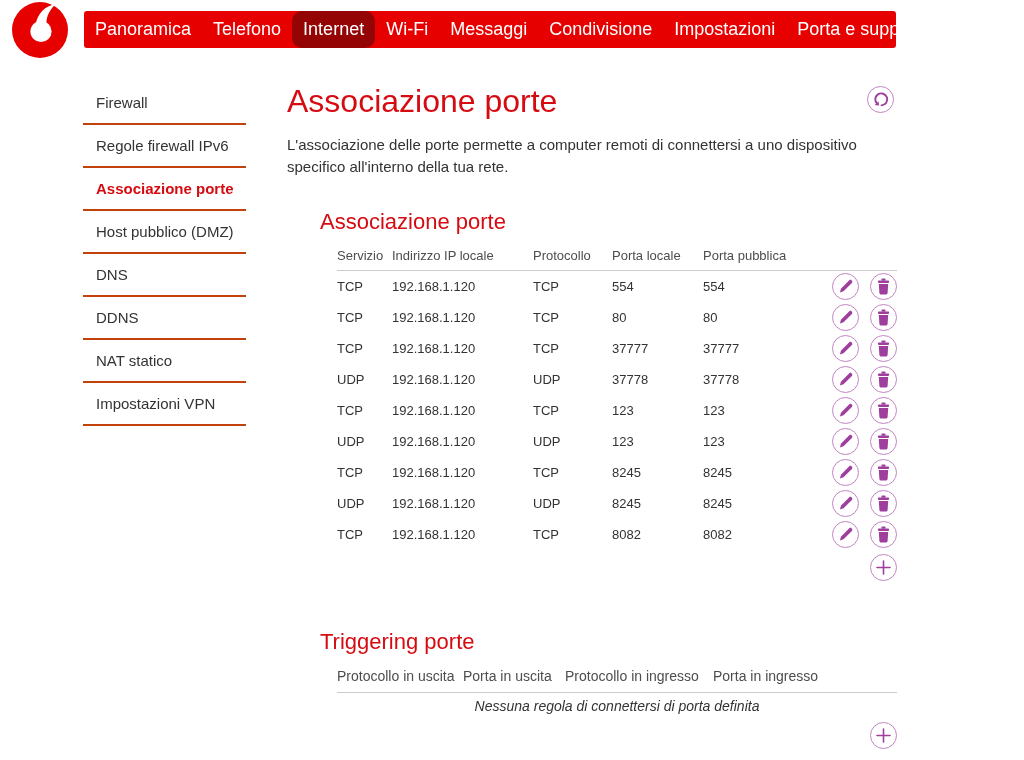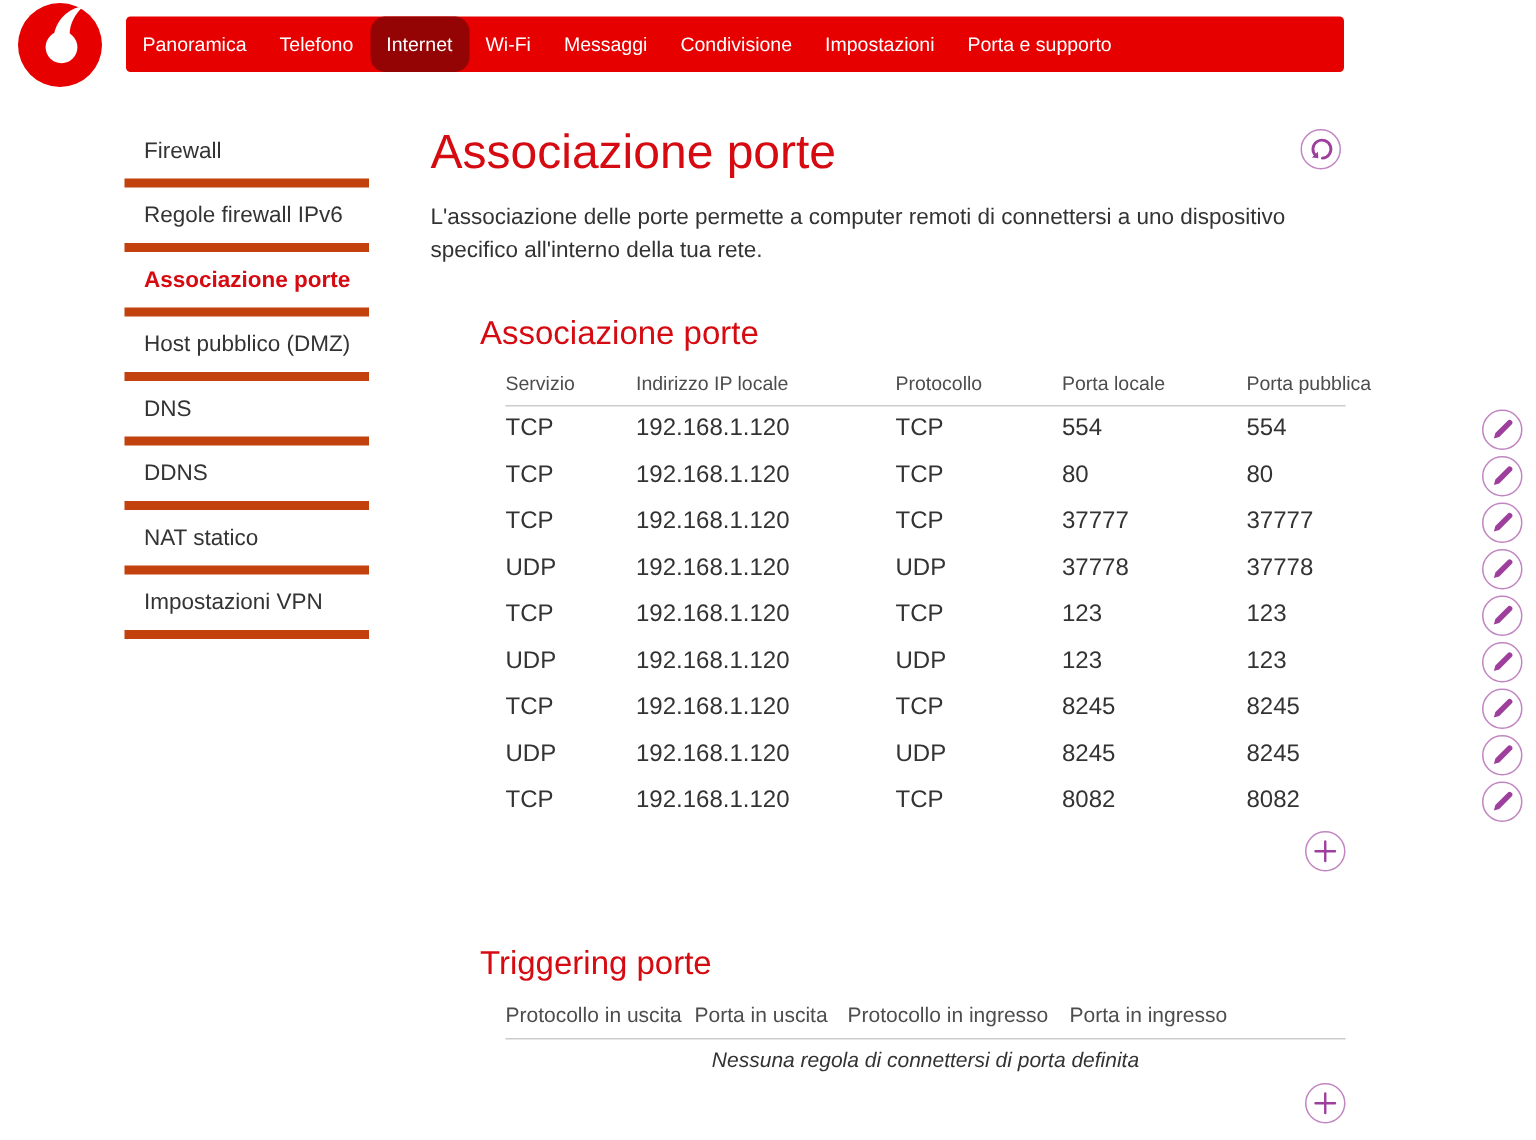--- a/index.html
+++ b/index.html
@@ -18,7 +18,7 @@
   }
   .nav-item {
     display:flex; align-items:center; padding:0 11px; color:#fff;
-    font-size:13px; white-space:nowrap; cursor:pointer;
+    font-size:18px; white-space:nowrap; cursor:pointer;
   }
   .nav-item.active { background:#950404;border-radius:10px; }
 

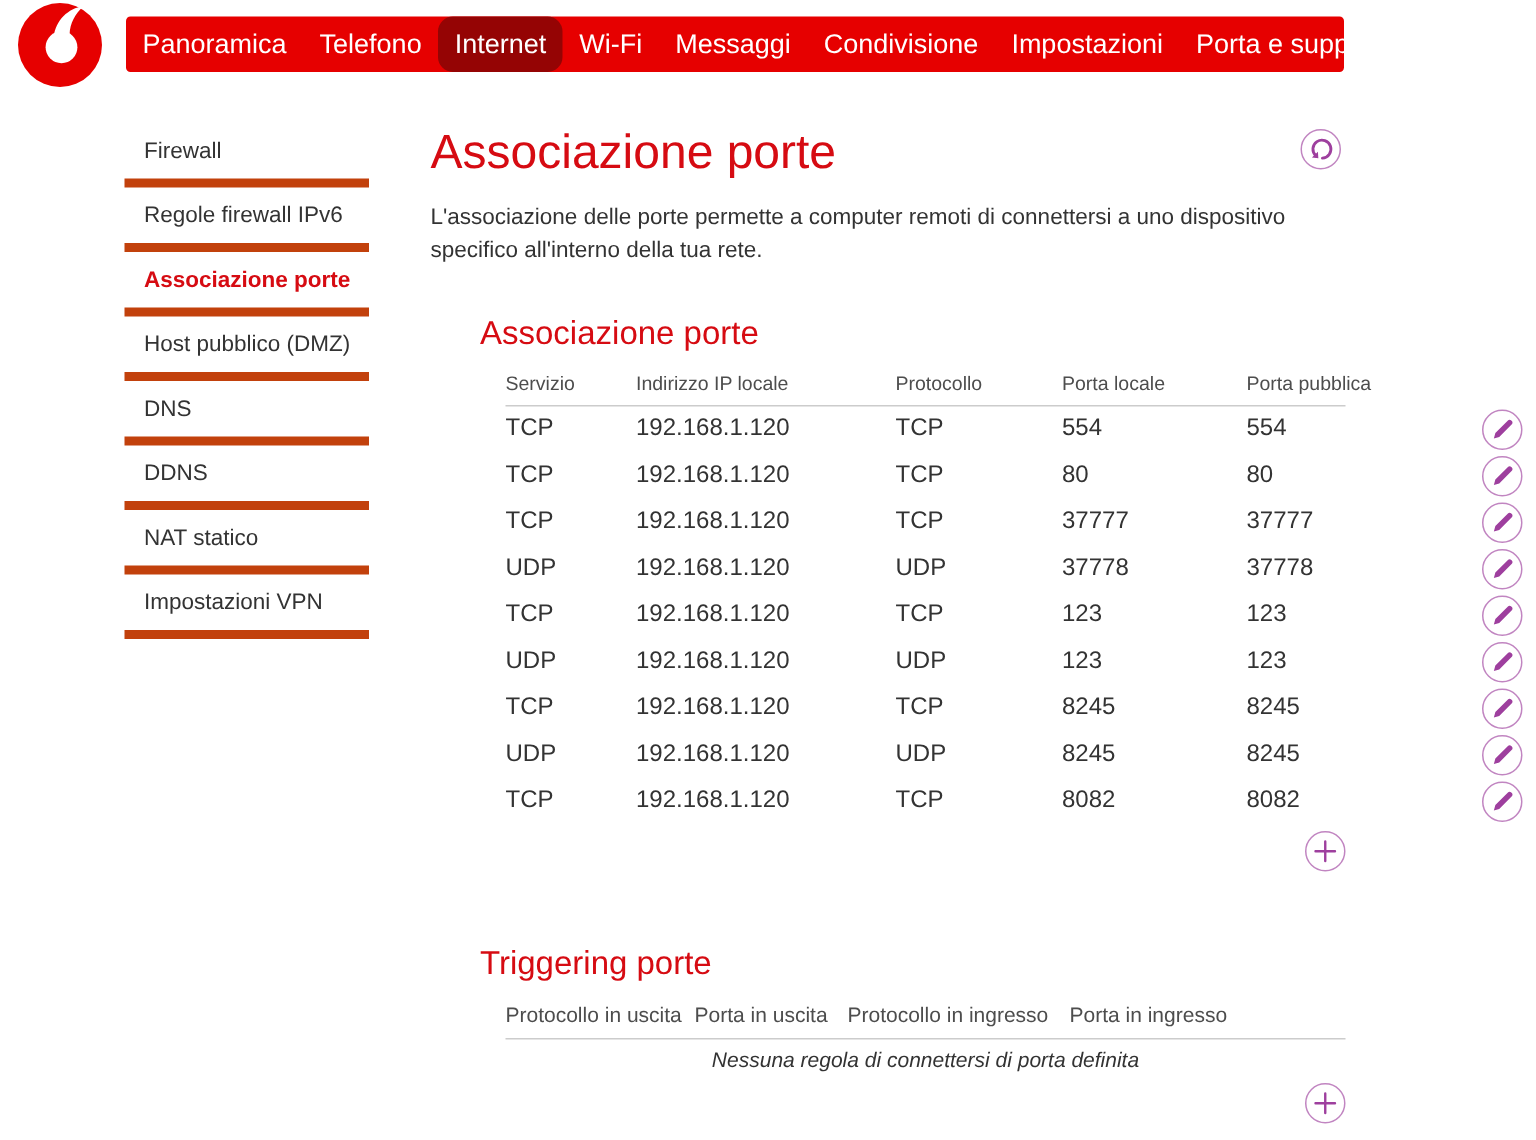--- a/index.html
+++ b/index.html
@@ -26,7 +26,7 @@
   .sidebar { position:absolute; left:83px; top:82px; width:163px; }
   .side-item {
     height:43px; display:flex; align-items:center; padding-left:13px;
-    font-size:15px; color:#333; border-bottom:6px solid #c2410c; cursor:pointer;
+    font-size:15px; color:#333; border-bottom:2px solid #c2410c; cursor:pointer;
     white-space:nowrap;
   }
   .side-item.active { color:#d60b12; font-weight:bold; }

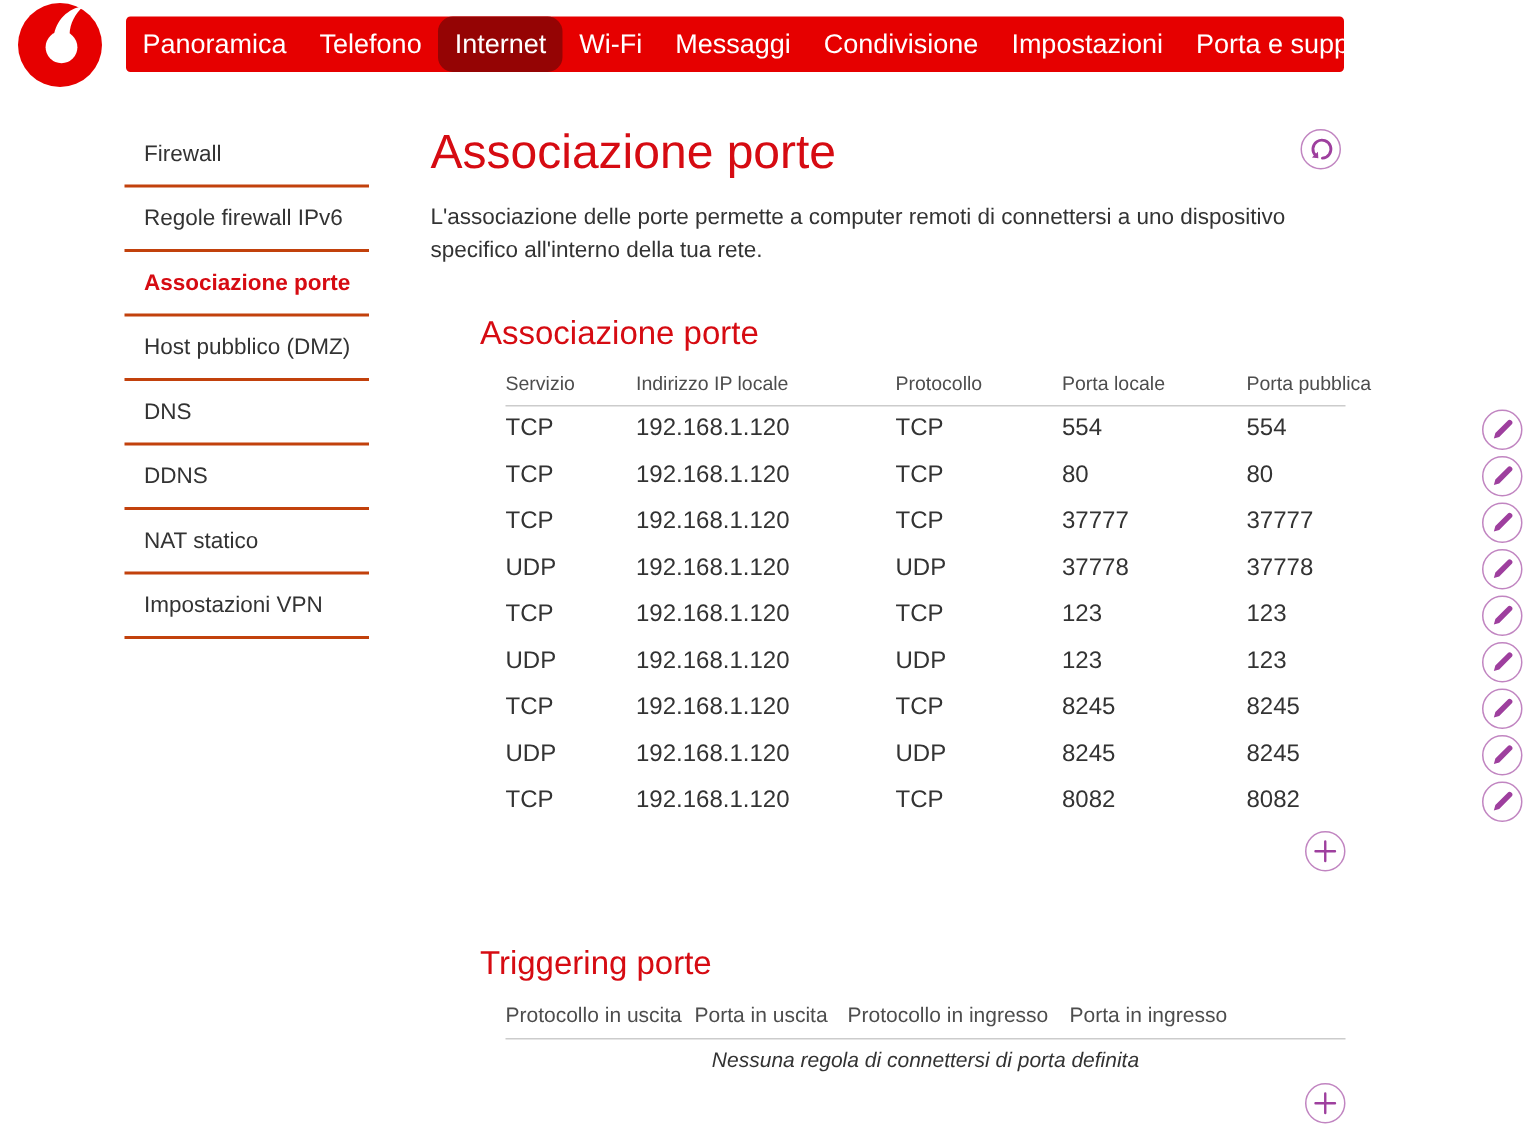--- a/index.html
+++ b/index.html
@@ -47,7 +47,6 @@
   .pm-head, .pm-row {
     display:grid; grid-template-columns:55px 141px 79px 91px 125px 1fr;
     align-items:center;
-    gap:32px;
   }
   .pm-head { padding-bottom:7px; border-bottom:1px solid #ccc; font-size:13px; color:#4d4d4d; }
   .pm-row { height:31px; font-size:16px; color:#333; }

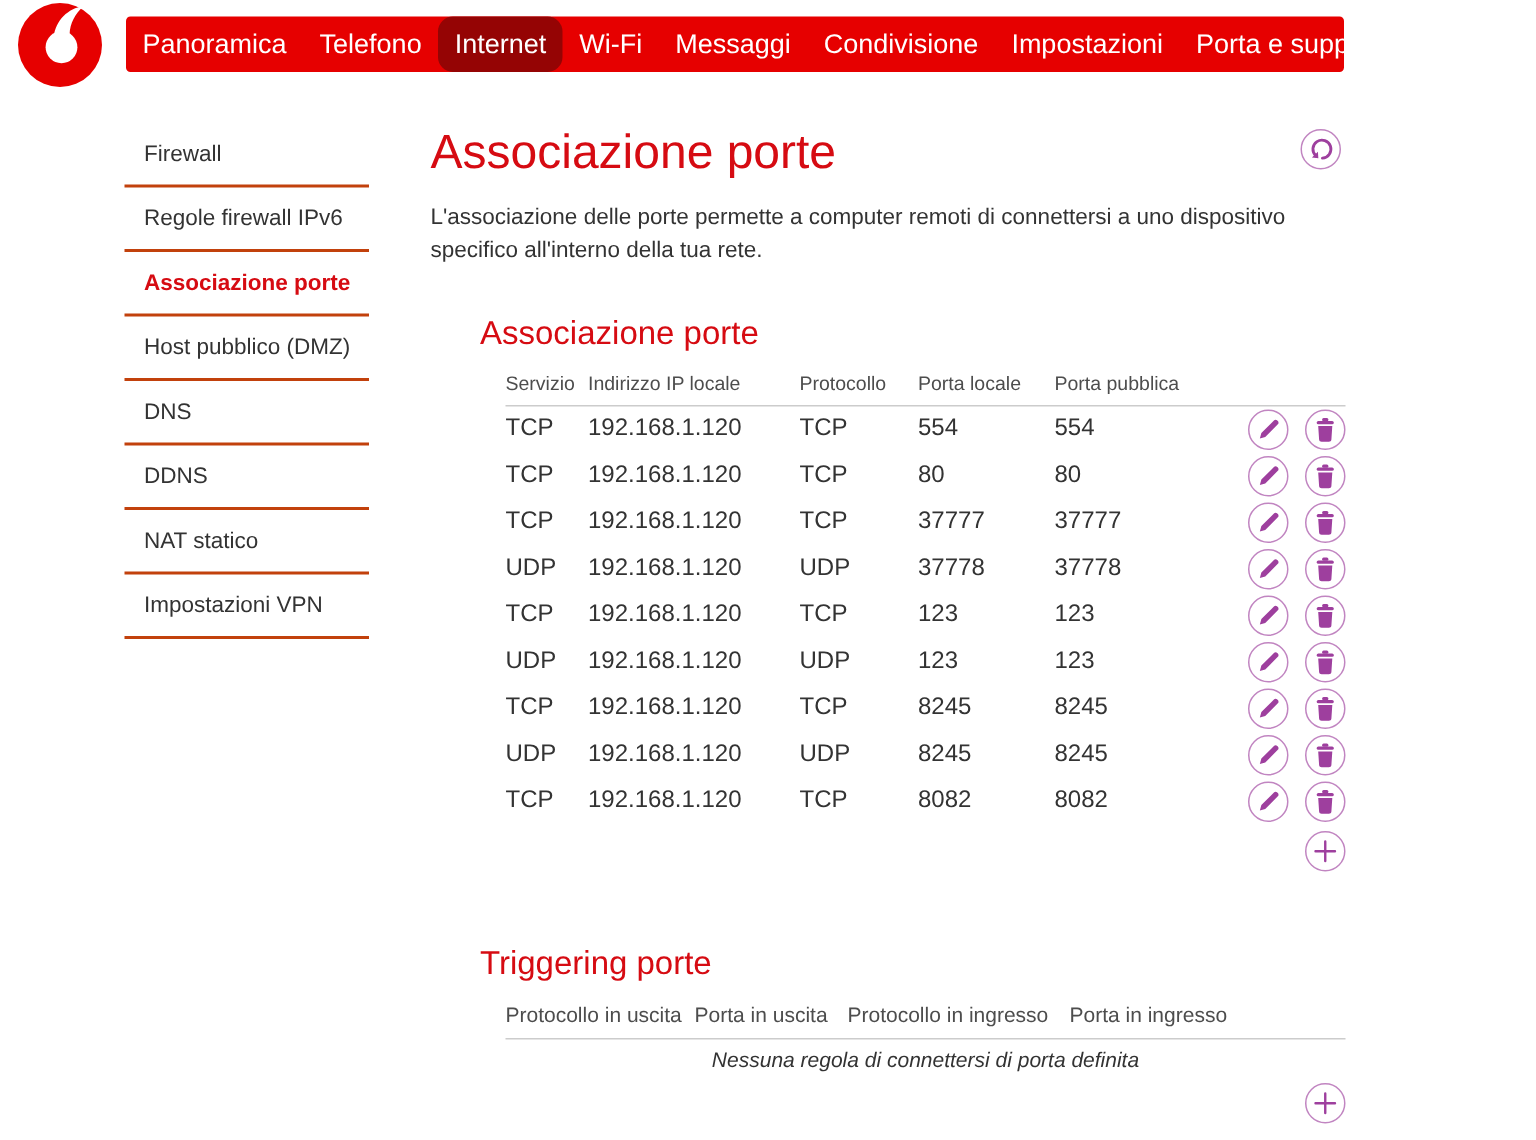--- a/index.html
+++ b/index.html
@@ -49,7 +49,7 @@
     align-items:center;
   }
   .pm-head { padding-bottom:7px; border-bottom:1px solid #ccc; font-size:13px; color:#4d4d4d; }
-  .pm-row { height:31px; font-size:16px; color:#333; }
+  .pm-row { height:31px; font-size:13px; color:#333; }
   .cell { white-space:nowrap; }
 
   .tr-head {

